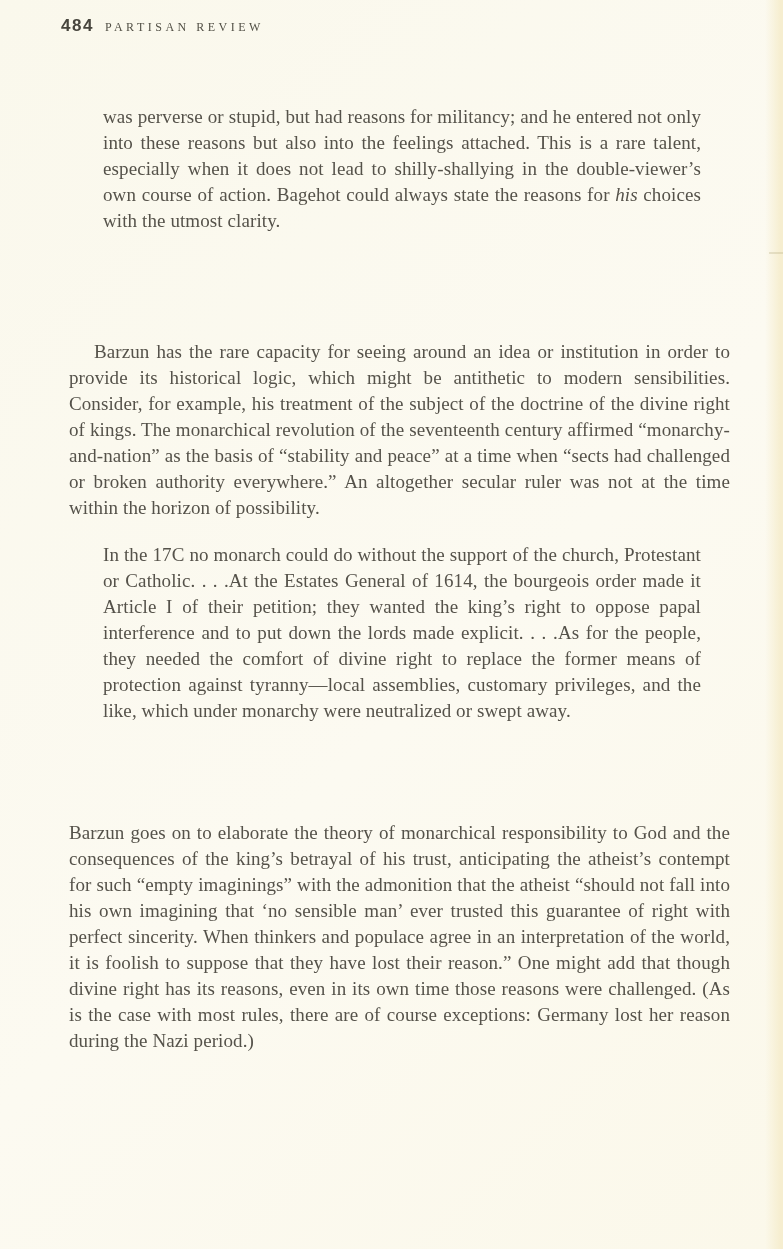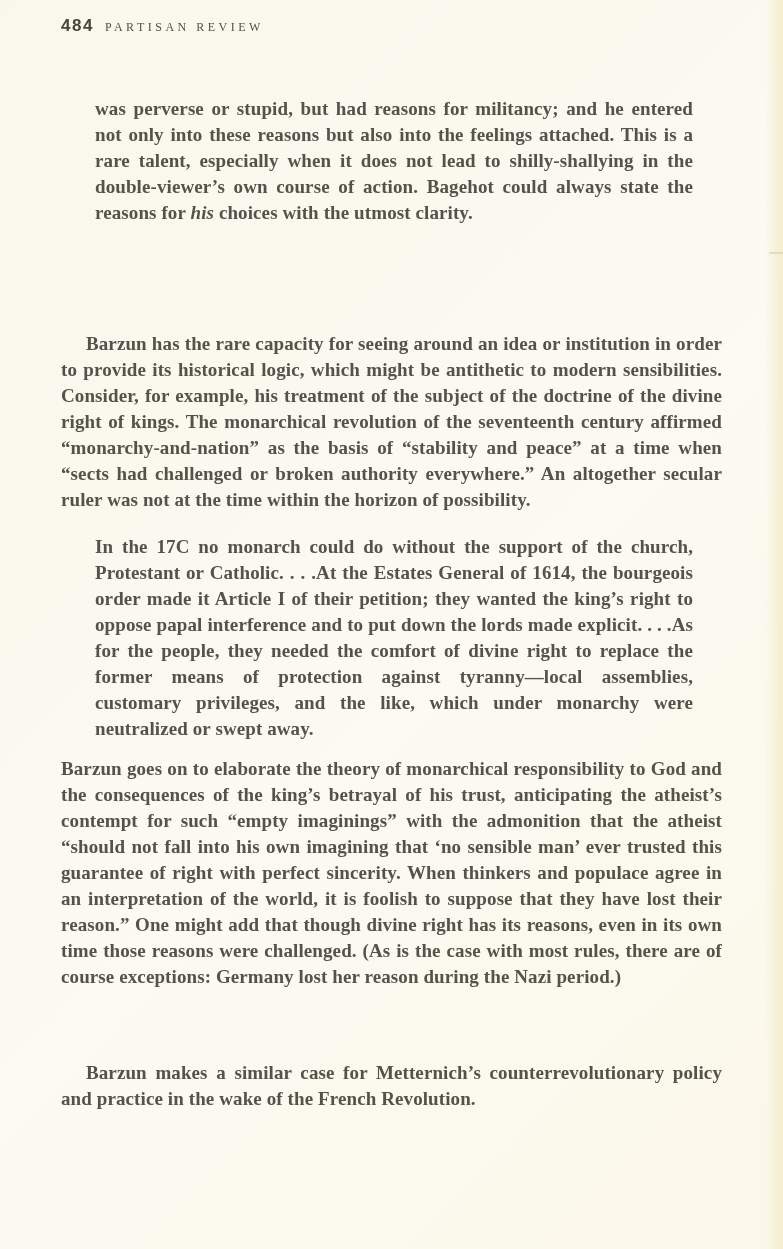--- a/index.html
+++ b/index.html
@@ -65,8 +65,7 @@
     line-height: 26px;
     text-align: justify;
     letter-spacing: 0.1px;
-    margin: 0;
-    font-weight: bold;
+    margin: 8px;
   }
   .quote-block {
     position: absolute;

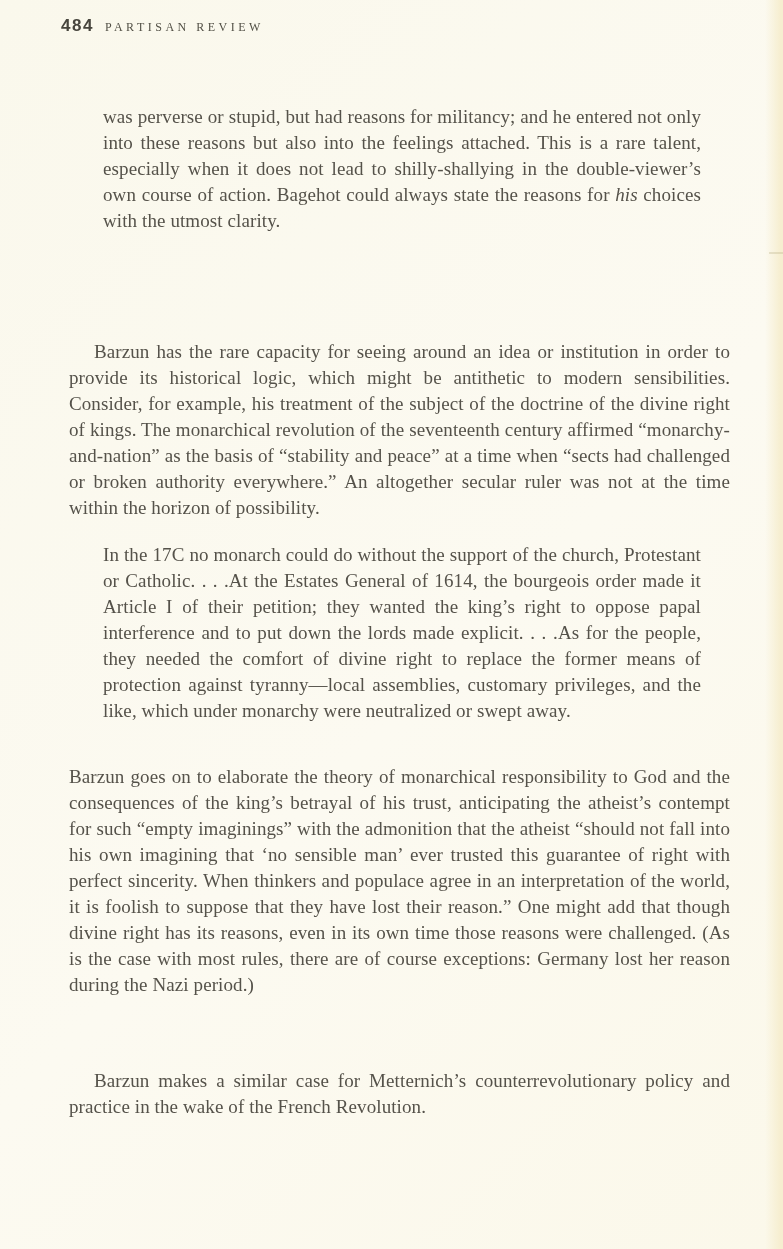--- a/index.html
+++ b/index.html
@@ -84,7 +84,7 @@
   #para1  { top: 274px; }
   #para2  { top: 331px; }
   #quote2 { top: 534px; }
-  #para3  { top: 756px; }
+  #para3  { top: 812px; }
   #para4  { top: 1060px; }
   .italic { font-style: italic; }
 </style>

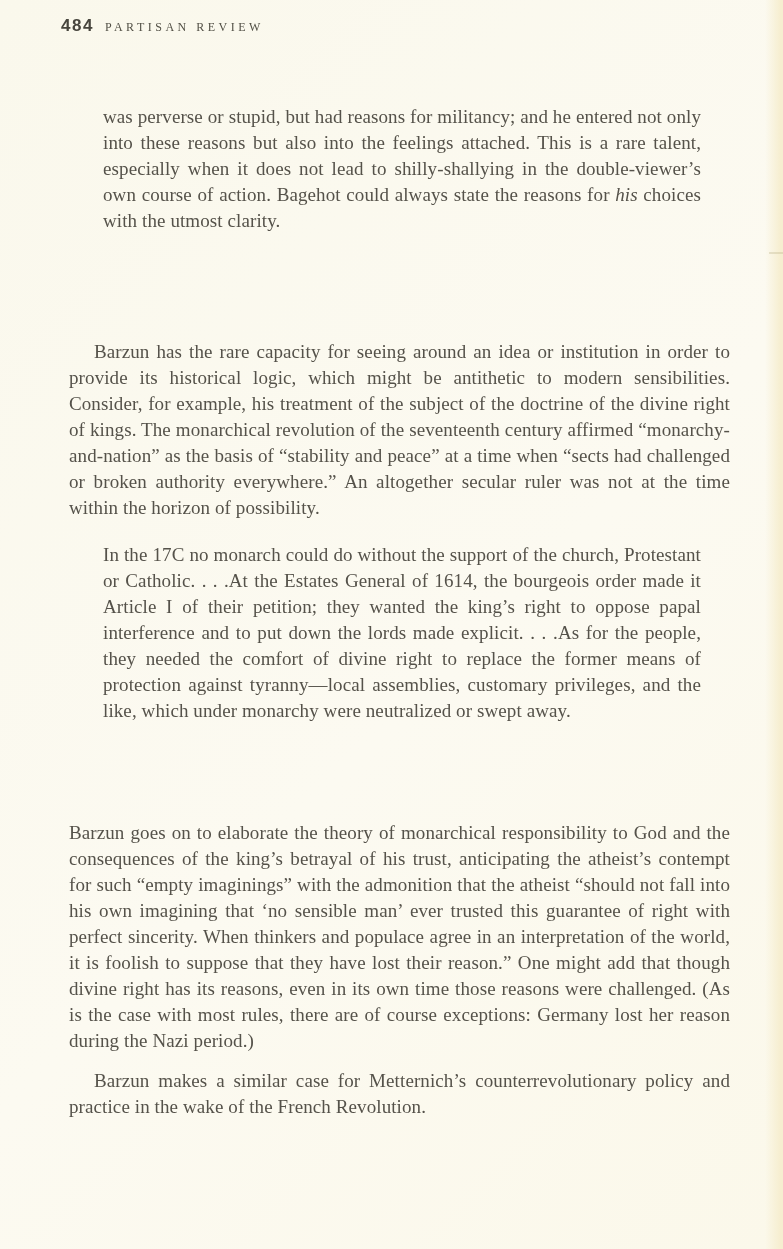--- a/index.html
+++ b/index.html
@@ -108,7 +108,6 @@
 
   <p id="para3" class="full-para body-text">Barzun goes on to elaborate the theory of monarchical responsibility to God and the consequences of the king’s betrayal of his trust, anticipating the atheist’s contempt for such “empty imaginings” with the admonition that the atheist “should not fall into his own imagining that ‘no sensible man’ ever trusted this guarantee of right with perfect sincerity. When thinkers and populace agree in an interpretation of the world, it is foolish to suppose that they have lost their reason.” One might add that though divine right has its reasons, even in its own time those reasons were challenged. (As is the case with most rules, there are of course exceptions: Germany lost her reason during the Nazi period.)</p>
 
-  <p id="para4" class="full-para body-text indent-first">Barzun makes a similar case for Metternich’s counterrevolutionary policy and practice in the wake of the French Revolution.</p>
 
   <div class="edge-strip"></div>
   <div class="edge-crease"></div>

